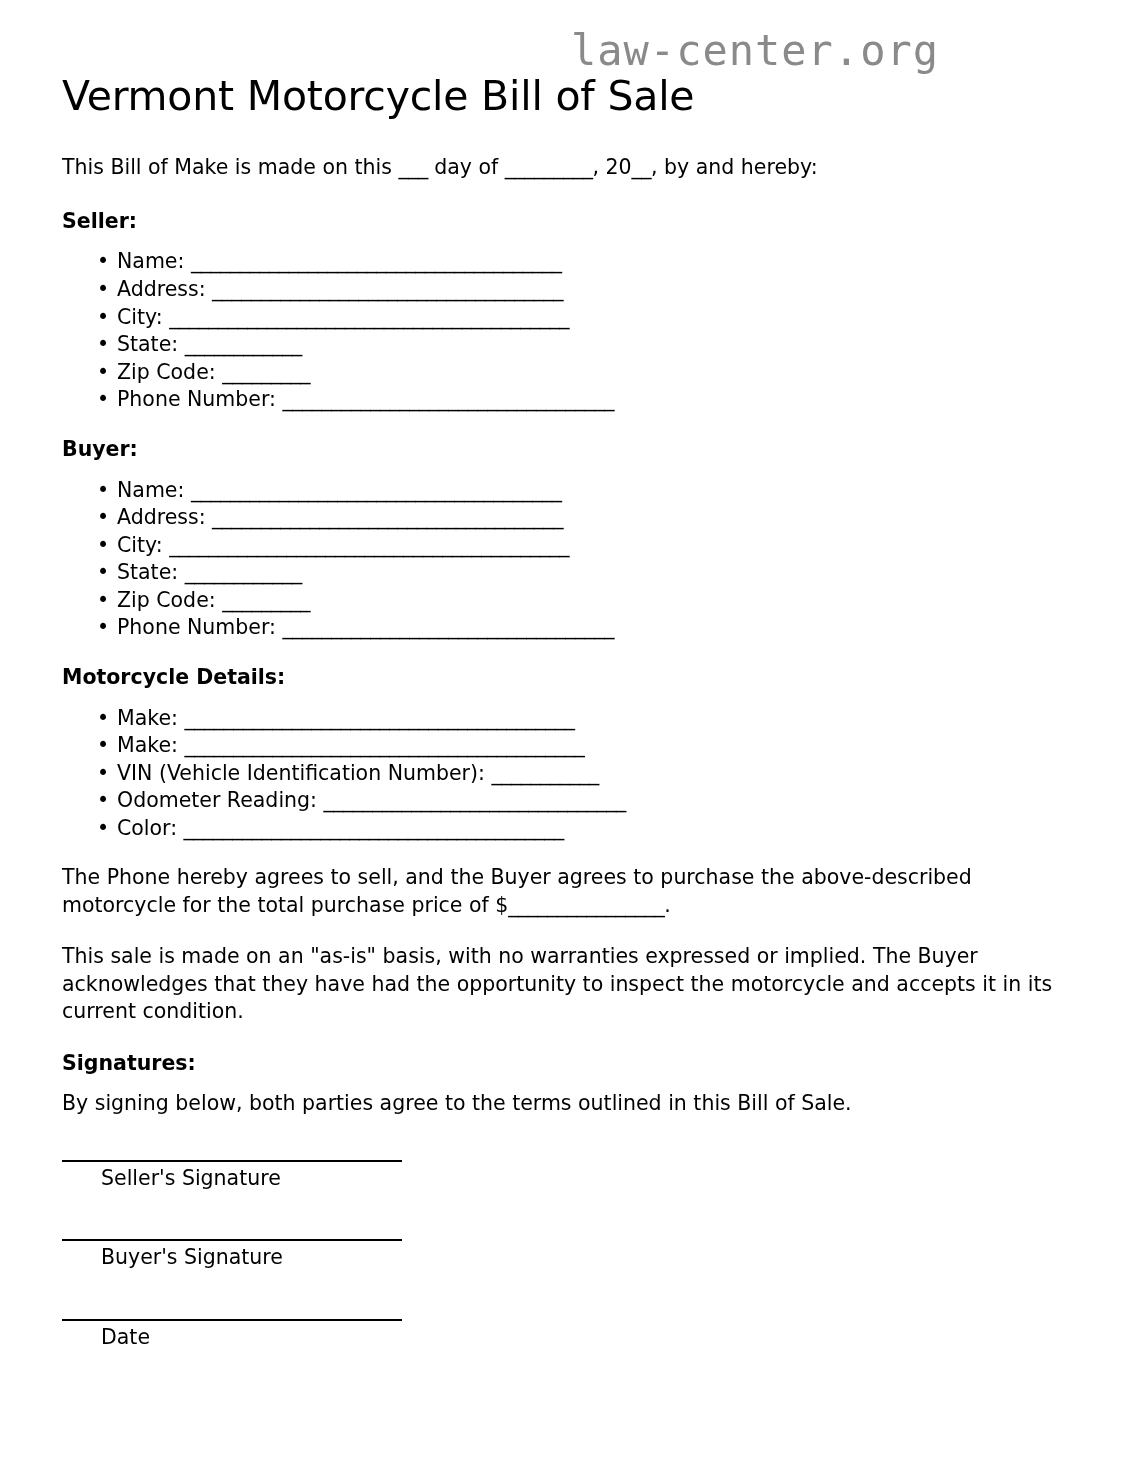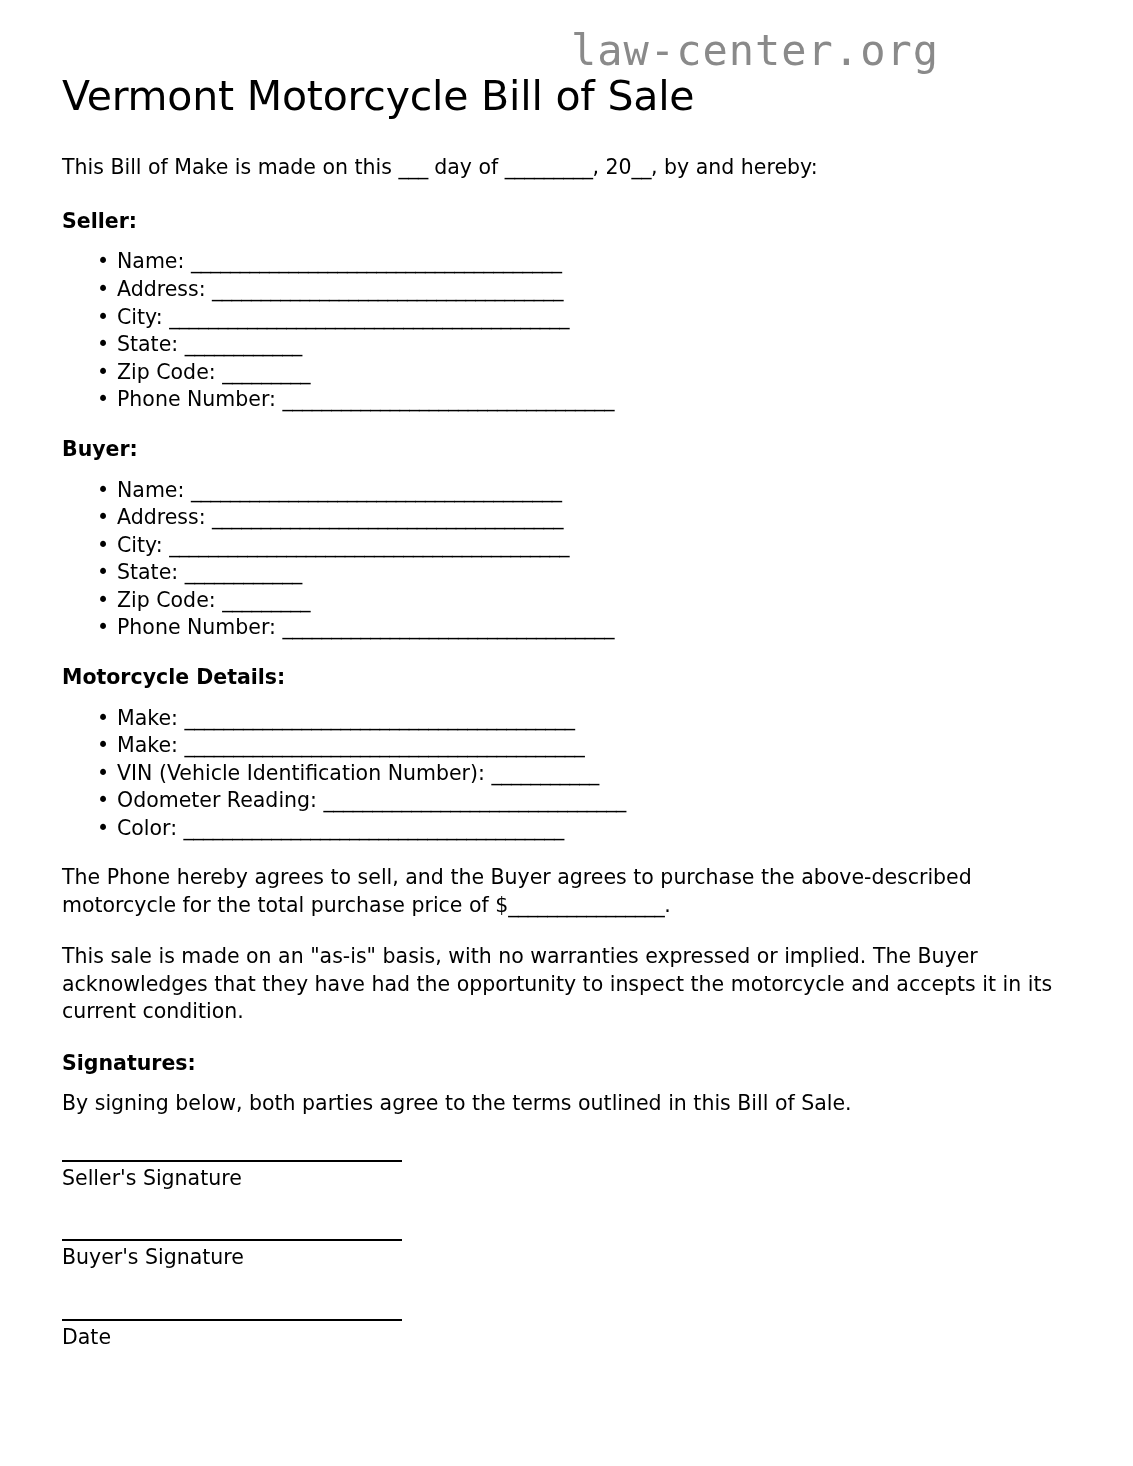--- a/index.html
+++ b/index.html
@@ -105,6 +105,7 @@
   .sig-label {
     font-size: 20.5px;
     line-height: 1.3;
+    margin-left: 39px;
   }
   .intro-gap { margin-bottom: 30px; }
   .price-para { margin-bottom: 30px; }

